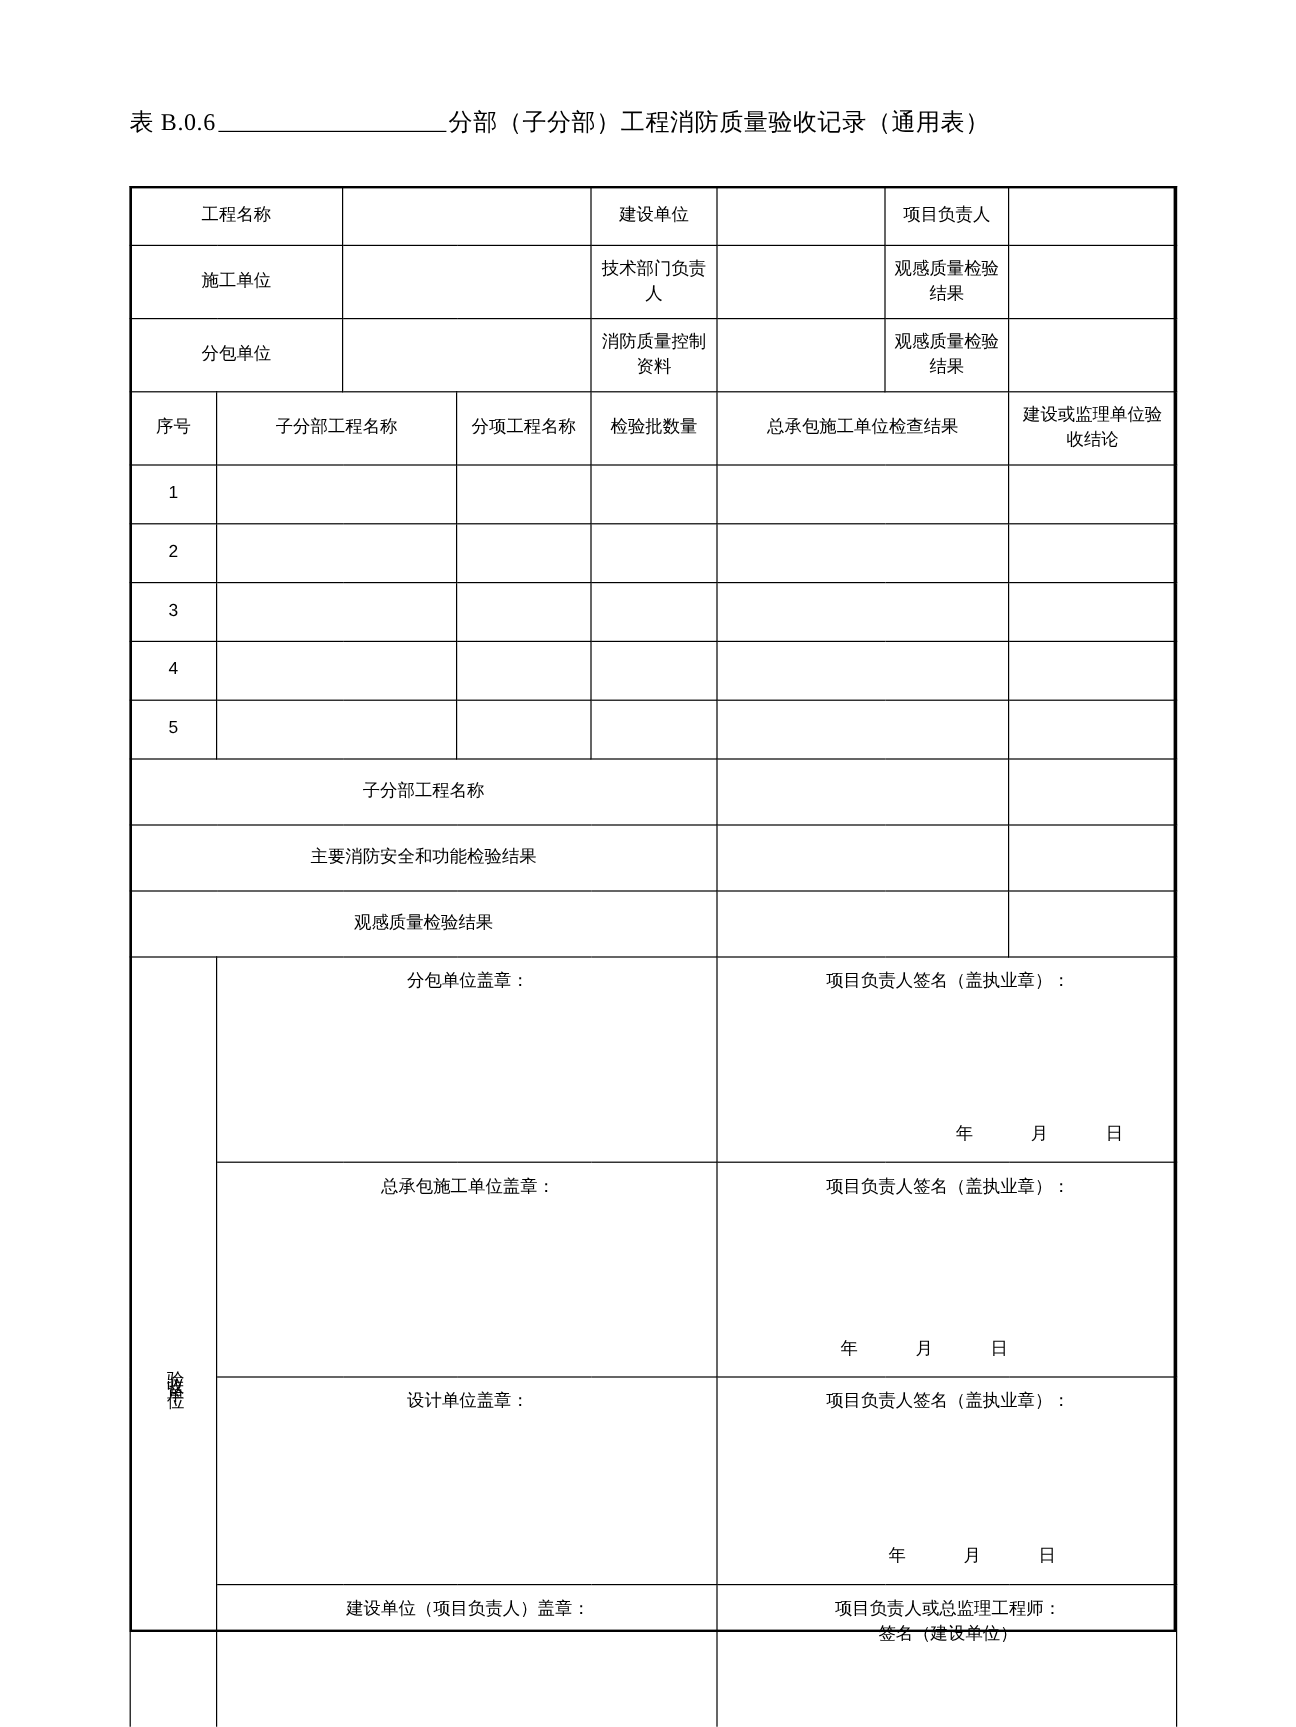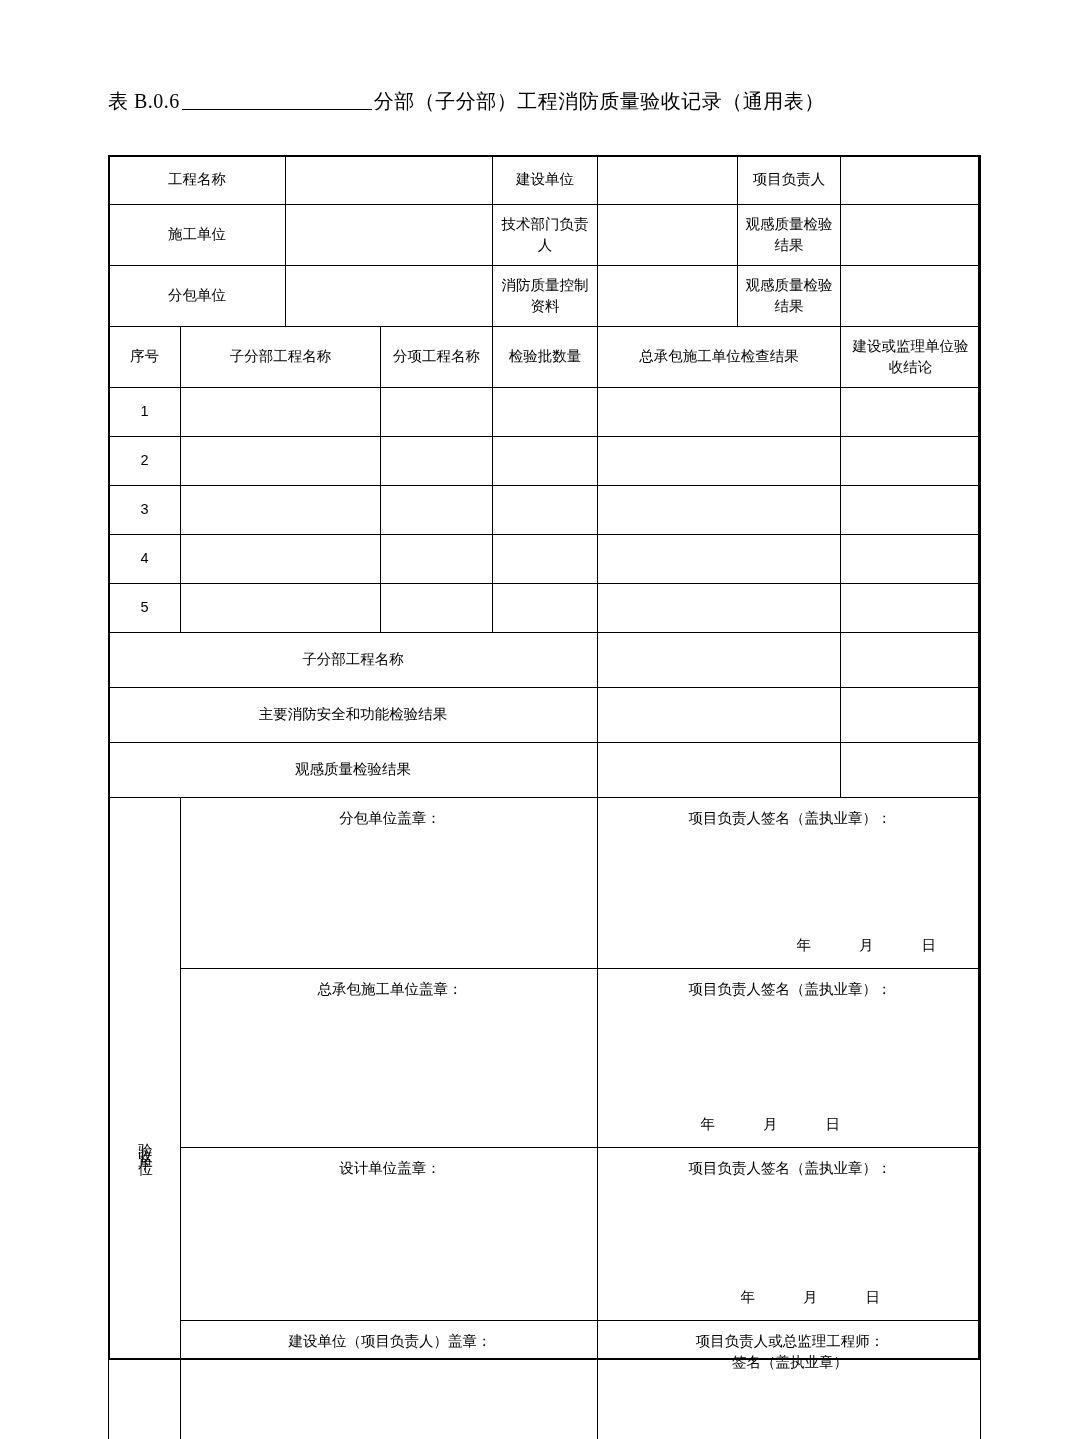--- a/index.html
+++ b/index.html
@@ -251,7 +251,7 @@
         </td>
         <td colspan="3" class="sign-cell" style="height:155px">
           <div>项目负责人或总监理工程师：</div>
-          <div>签名（盖执业章）</div>
+          <div>签名（建设单位）</div>
 
         </td>
       </tr>

